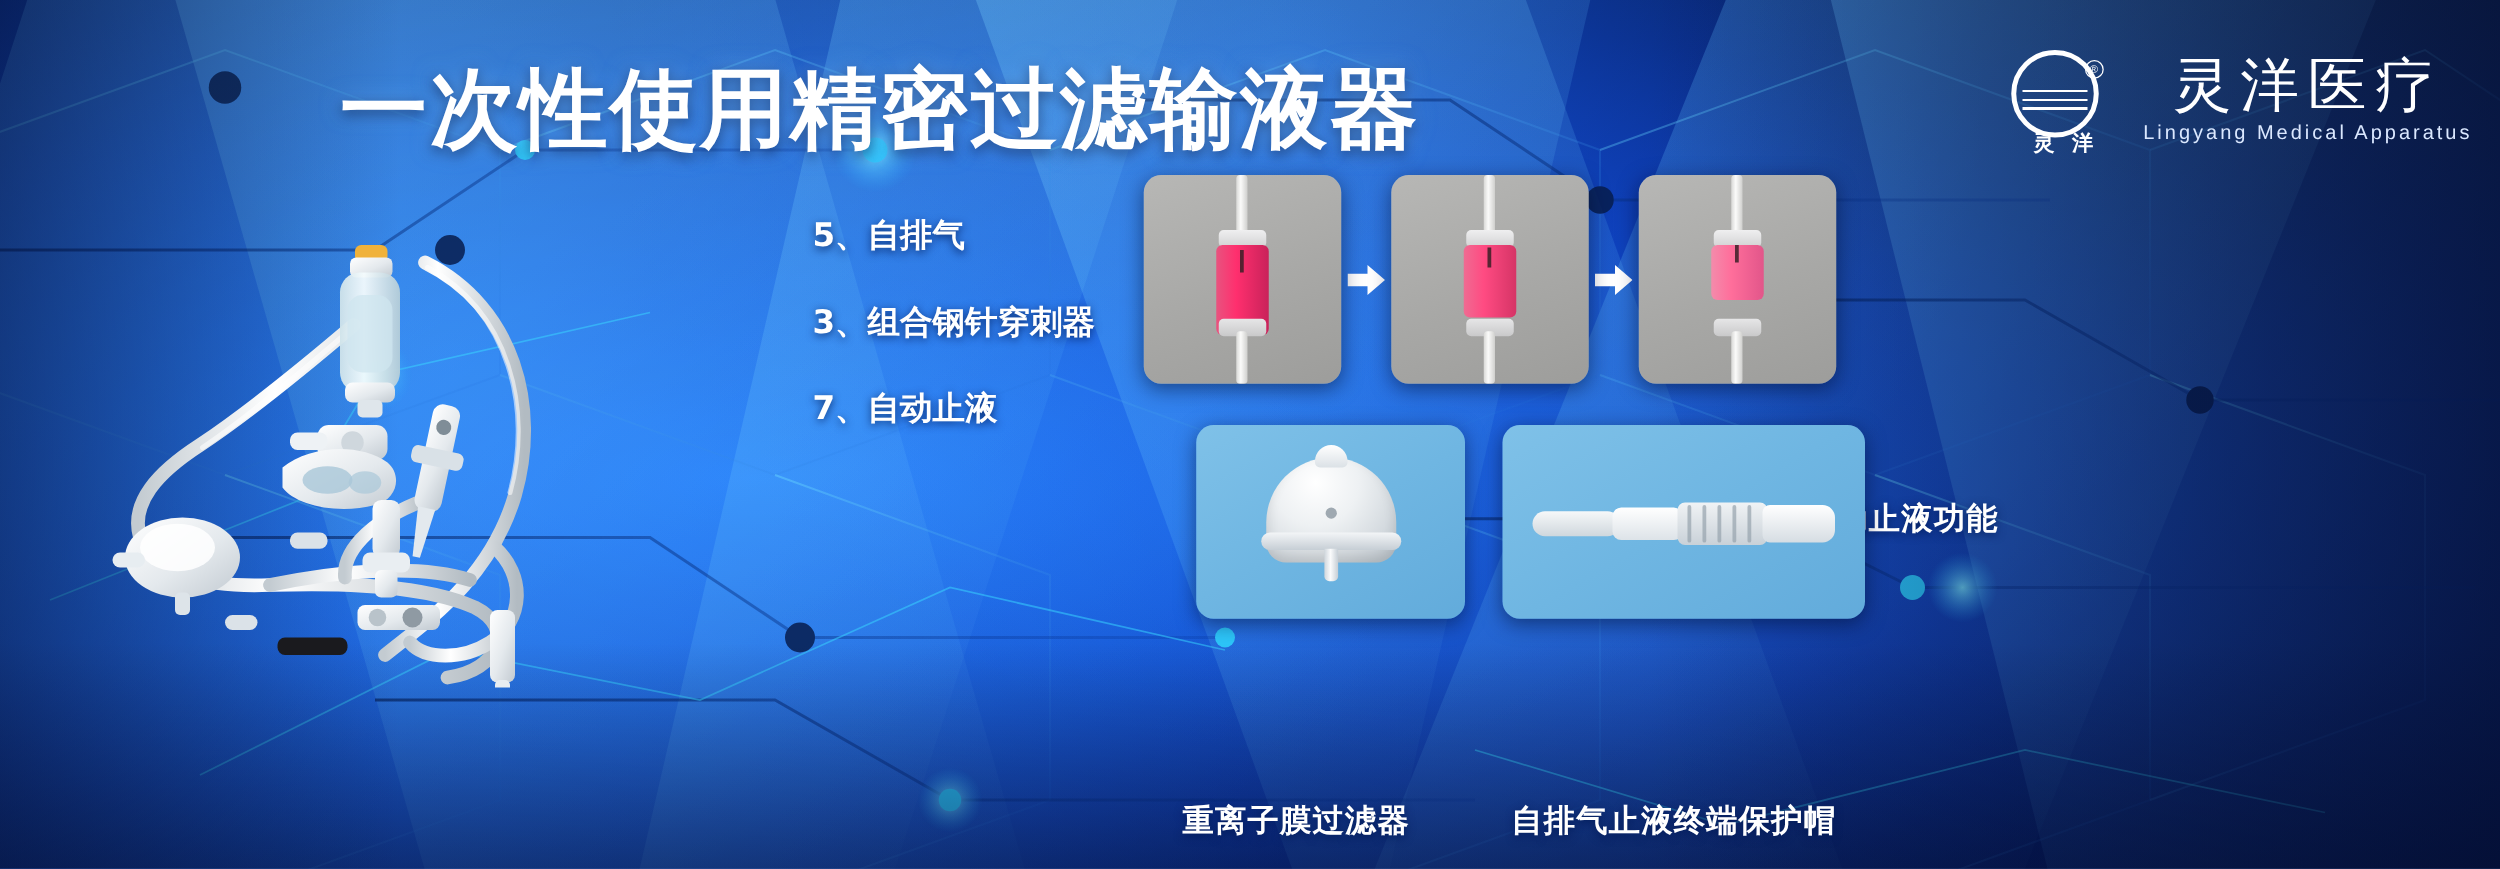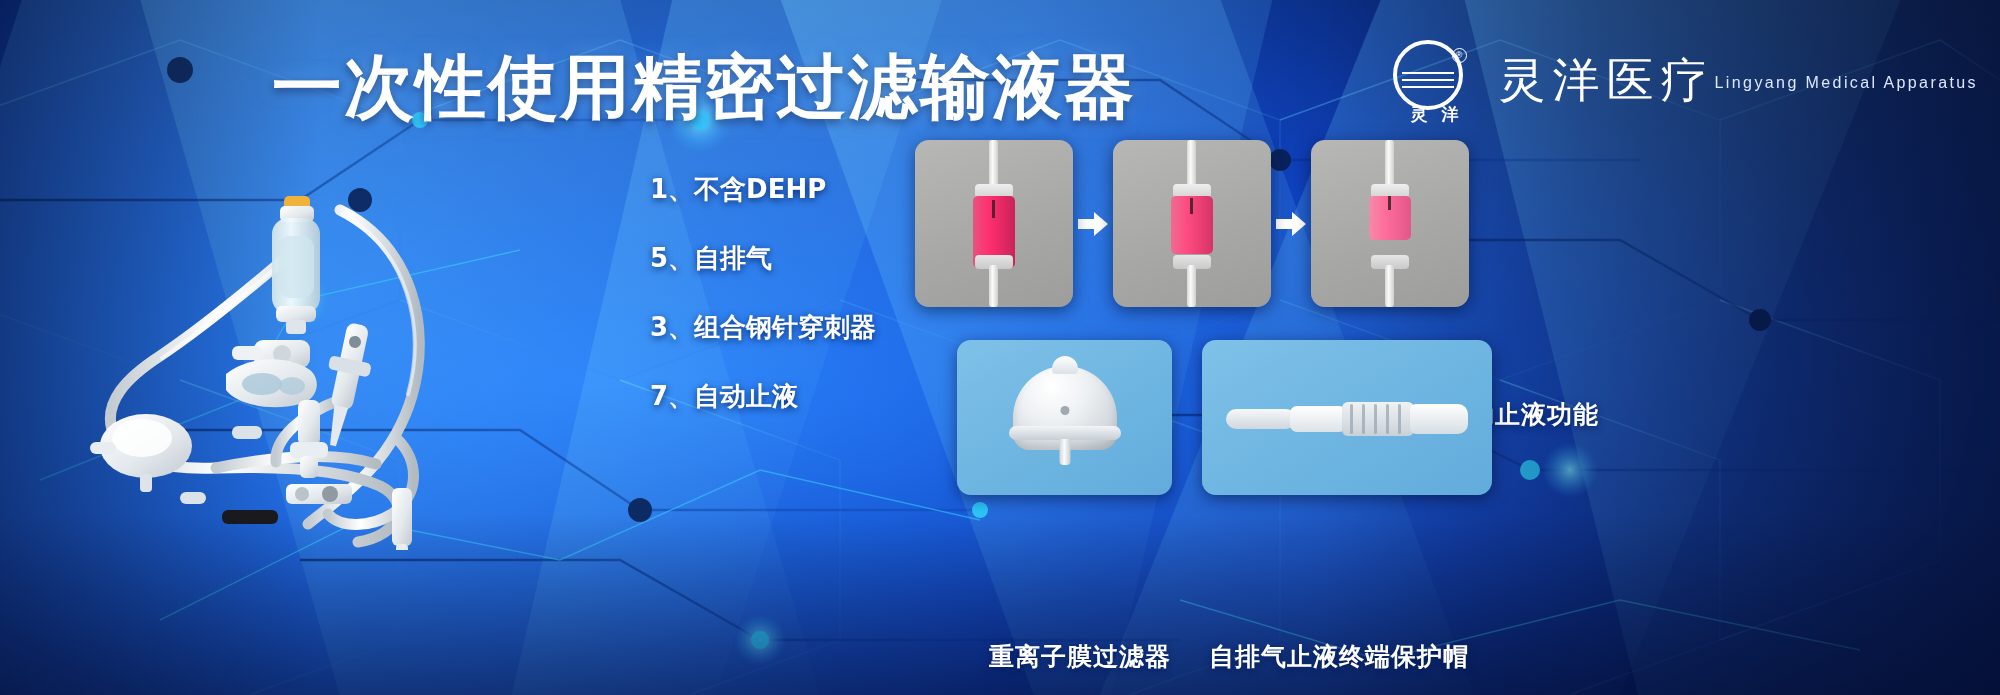--- a/index.html
+++ b/index.html
@@ -79,7 +79,7 @@
     color:#fff; font-size:17px; font-weight:bold; letter-spacing:14px; text-indent:14px;
     font-family:"DejaVu Sans",sans-serif;
   }
-  .brand-text { display:flex; align-items:center; }
+  .brand-text { display:flex; flex-direction:column; align-items:center; }
   .brand-cn {
     color:#fff; font-size:47px; line-height:1.05; letter-spacing:7px;
     font-family:"DejaVu Sans","Liberation Sans",sans-serif;

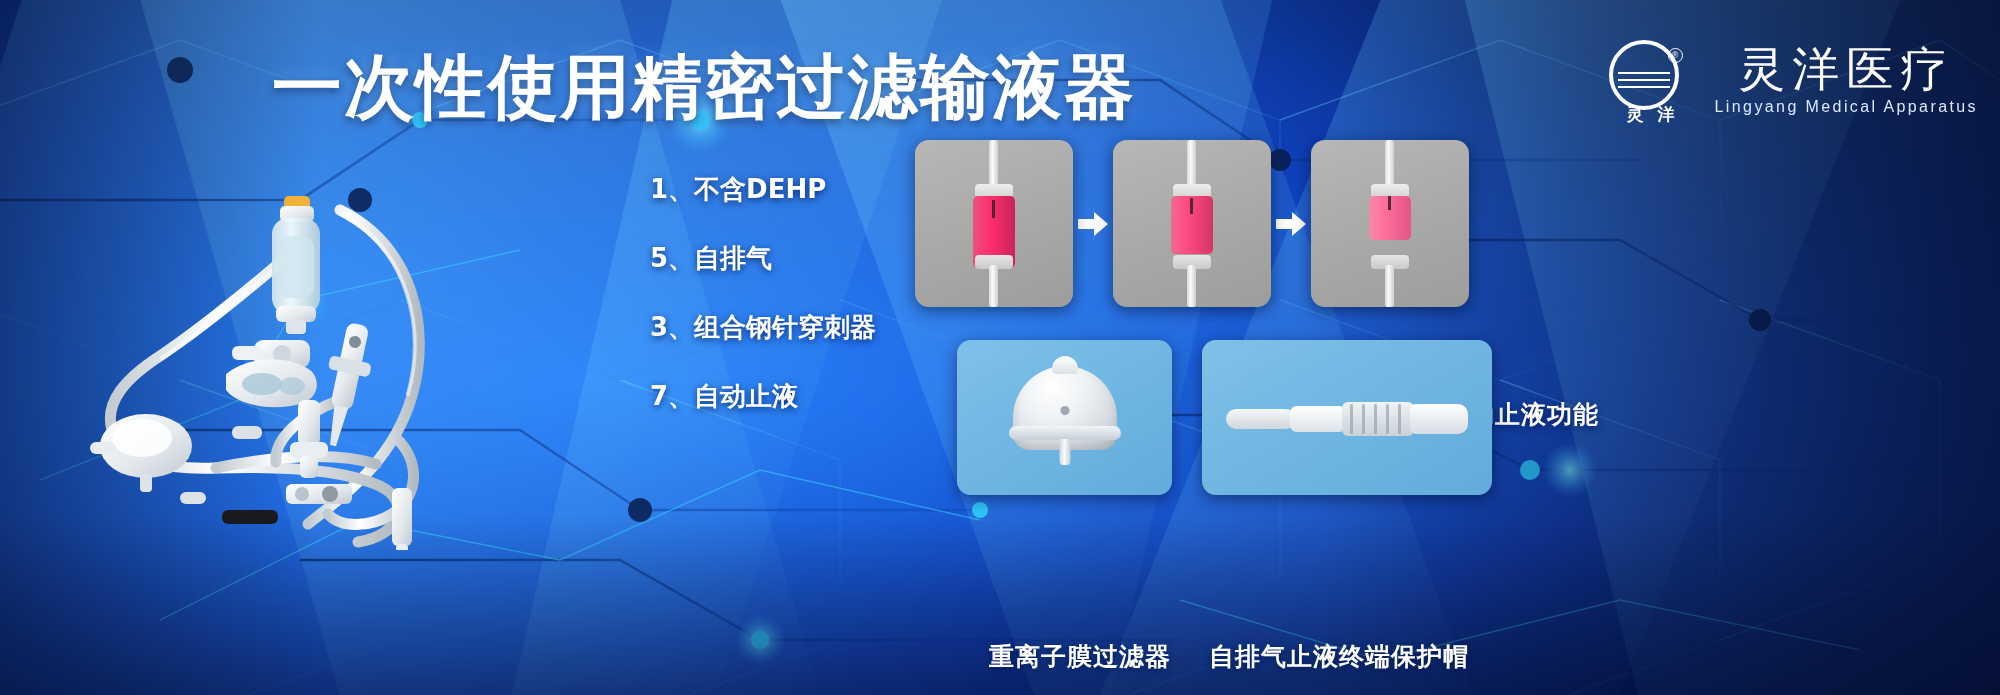--- a/index.html
+++ b/index.html
@@ -377,7 +377,6 @@
   </svg>
 
   <div class="features">
-    <div class="feature">1、不含DEHP</div>
     <div class="feature">5、自排气</div>
     <div class="feature">3、组合钢针穿刺器</div>
     <div class="feature">7、自动止液</div>

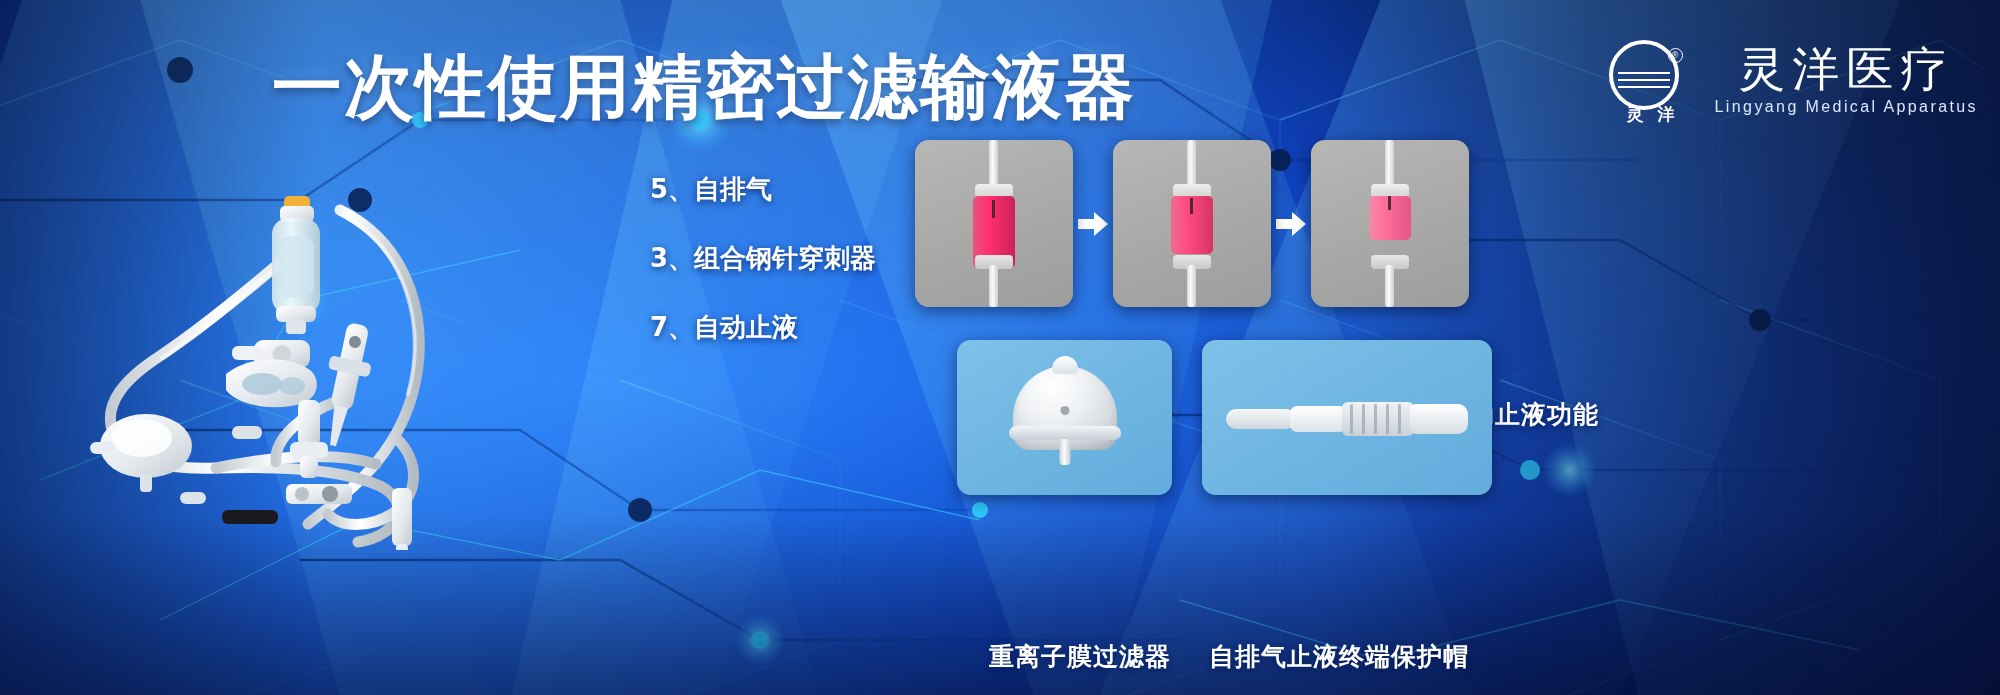--- a/index.html
+++ b/index.html
@@ -176,7 +176,7 @@
     font-family:"DejaVu Sans","Liberation Sans",sans-serif;
     text-shadow:0 2px 7px rgba(0,25,85,.85); white-space:nowrap;
   }
-  .cap-filter { left:989px; top:640px; }
+  .cap-filter { left:946px; top:640px; }
   .cap-cap    { left:1209px; top:640px;text-align:center; }
 </style>
 </head>

